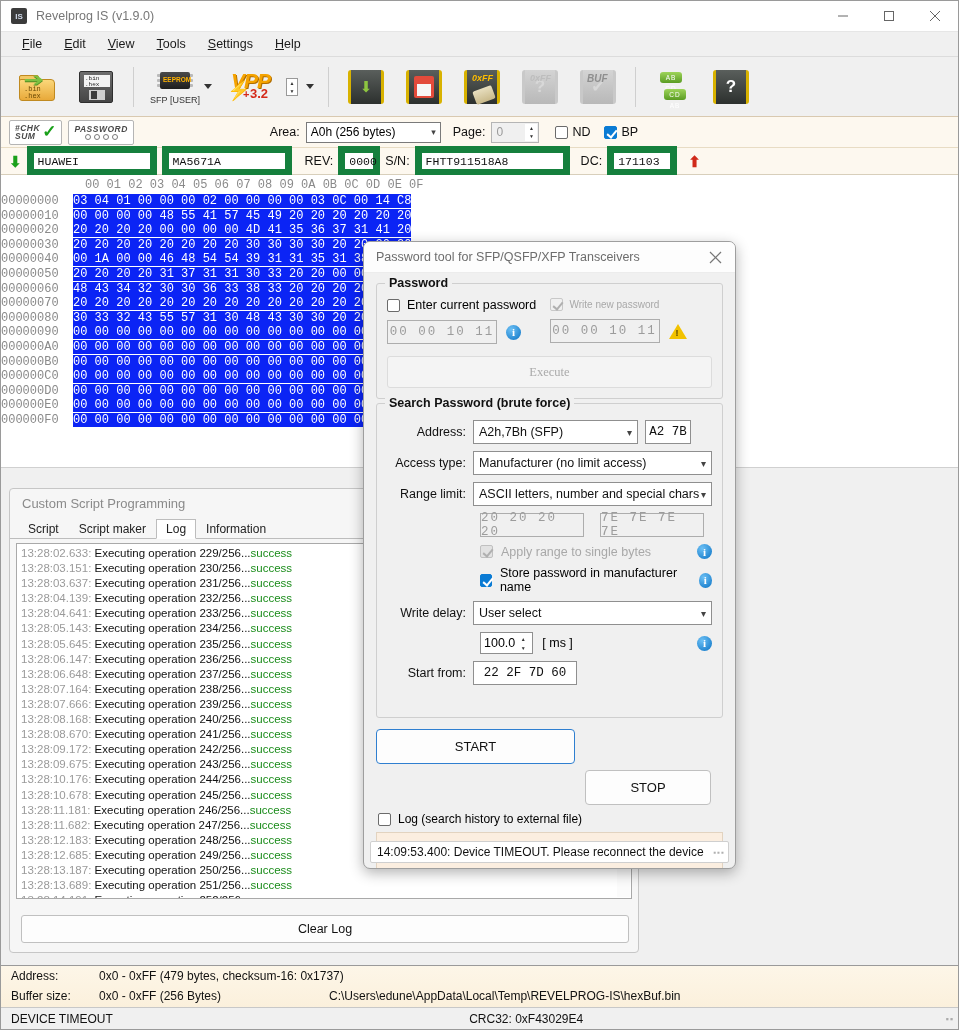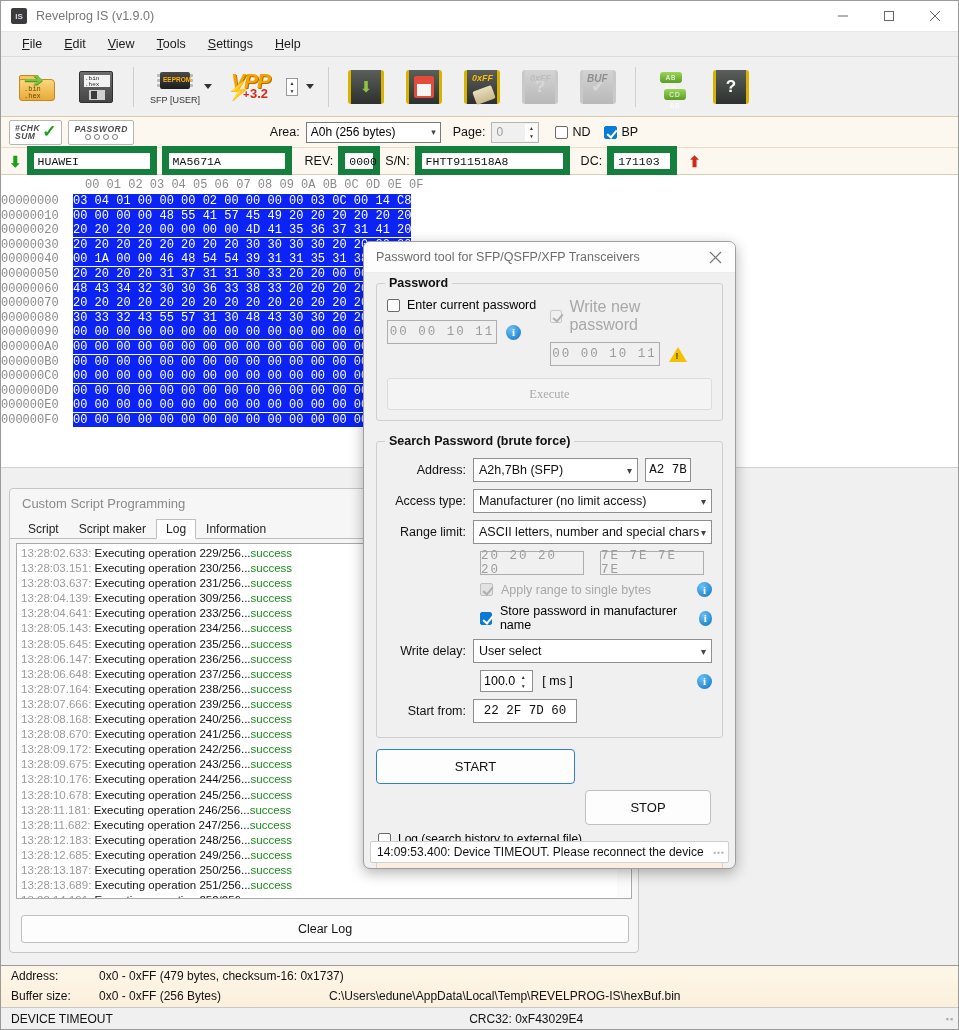--- a/index.html
+++ b/index.html
@@ -460,7 +460,7 @@
         <div style="width:50%">
           <div style="display:flex;align-items:center;gap:7px">
             <span class="cb dis" style="background:#f0f0f0;border-color:#c8c8c8"></span>
-            <span style="font-size:16px;color:#a8a8a8">Write new password</span>
+            <span style="font-size:10px;color:#a8a8a8">Write new password</span>
           </div>
           <div style="display:flex;align-items:center;gap:9px;margin-top:8px">
             <div class="hexfield" style="width:110px">00 00 10 11</div>

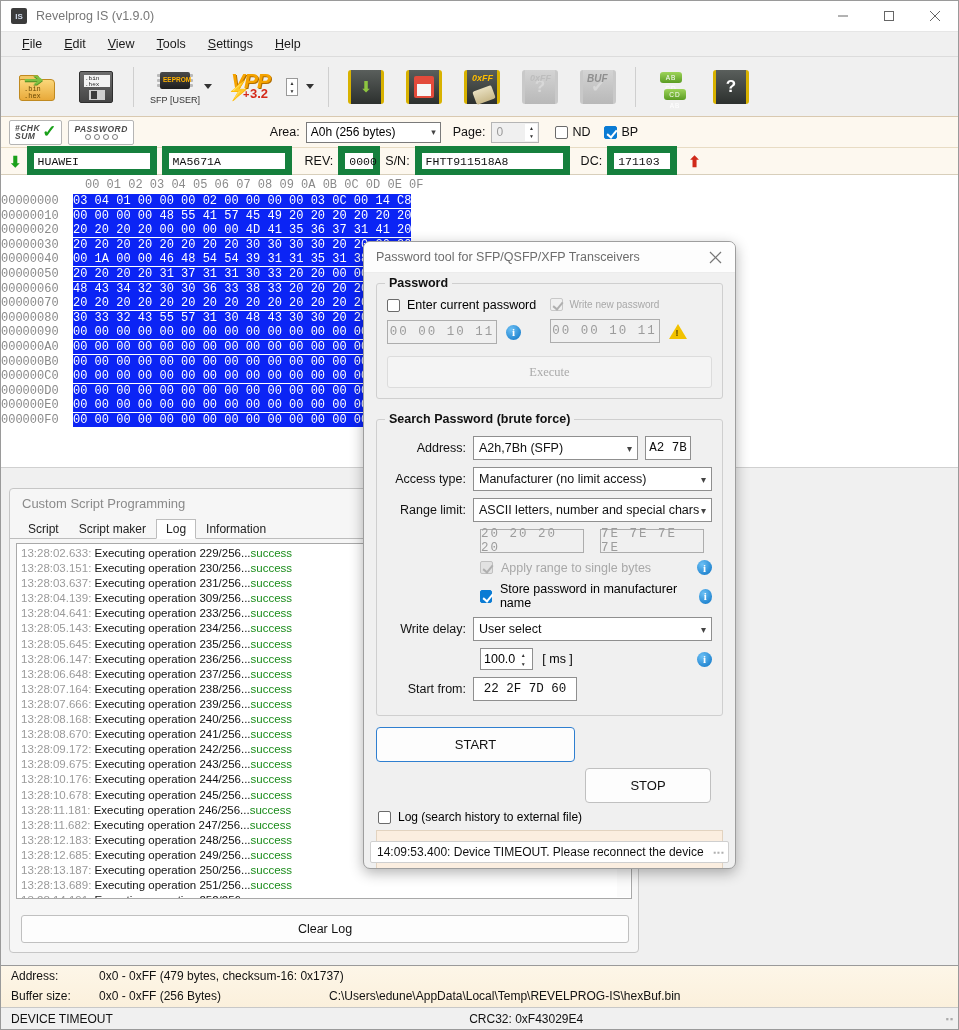--- a/index.html
+++ b/index.html
@@ -471,7 +471,7 @@
       <div class="exec">Execute</div>
     </div>
 
-    <div class="grp" style="margin-top:20px;padding-bottom:14px">
+    <div class="grp" style="margin-top:4px;padding-bottom:32px">
       <div class="gtitle">Search Password (brute force)</div>
 
       <div class="row" style="margin-top:2px">

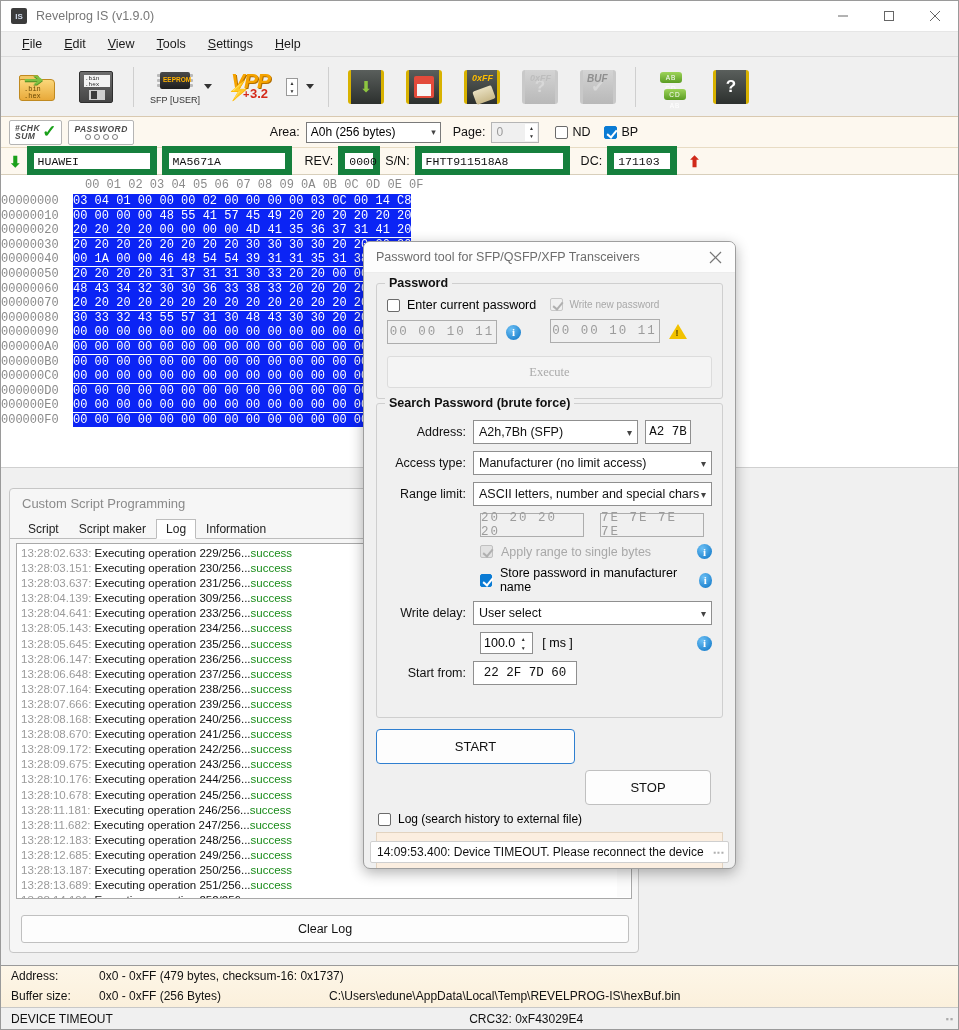--- a/index.html
+++ b/index.html
@@ -404,7 +404,7 @@
           <div class="logline"><span class="t">13:28:02.633:</span><span> Executing operation 229/256...</span><span class="s">success</span></div>
           <div class="logline"><span class="t">13:28:03.151:</span><span> Executing operation 230/256...</span><span class="s">success</span></div>
           <div class="logline"><span class="t">13:28:03.637:</span><span> Executing operation 231/256...</span><span class="s">success</span></div>
-          <div class="logline"><span class="t">13:28:04.139:</span><span> Executing operation 309/256...</span><span class="s">success</span></div>
+          <div class="logline"><span class="t">13:28:04.139:</span><span> Executing operation 232/256...</span><span class="s">success</span></div>
           <div class="logline"><span class="t">13:28:04.641:</span><span> Executing operation 233/256...</span><span class="s">success</span></div>
           <div class="logline"><span class="t">13:28:05.143:</span><span> Executing operation 234/256...</span><span class="s">success</span></div>
           <div class="logline"><span class="t">13:28:05.645:</span><span> Executing operation 235/256...</span><span class="s">success</span></div>

